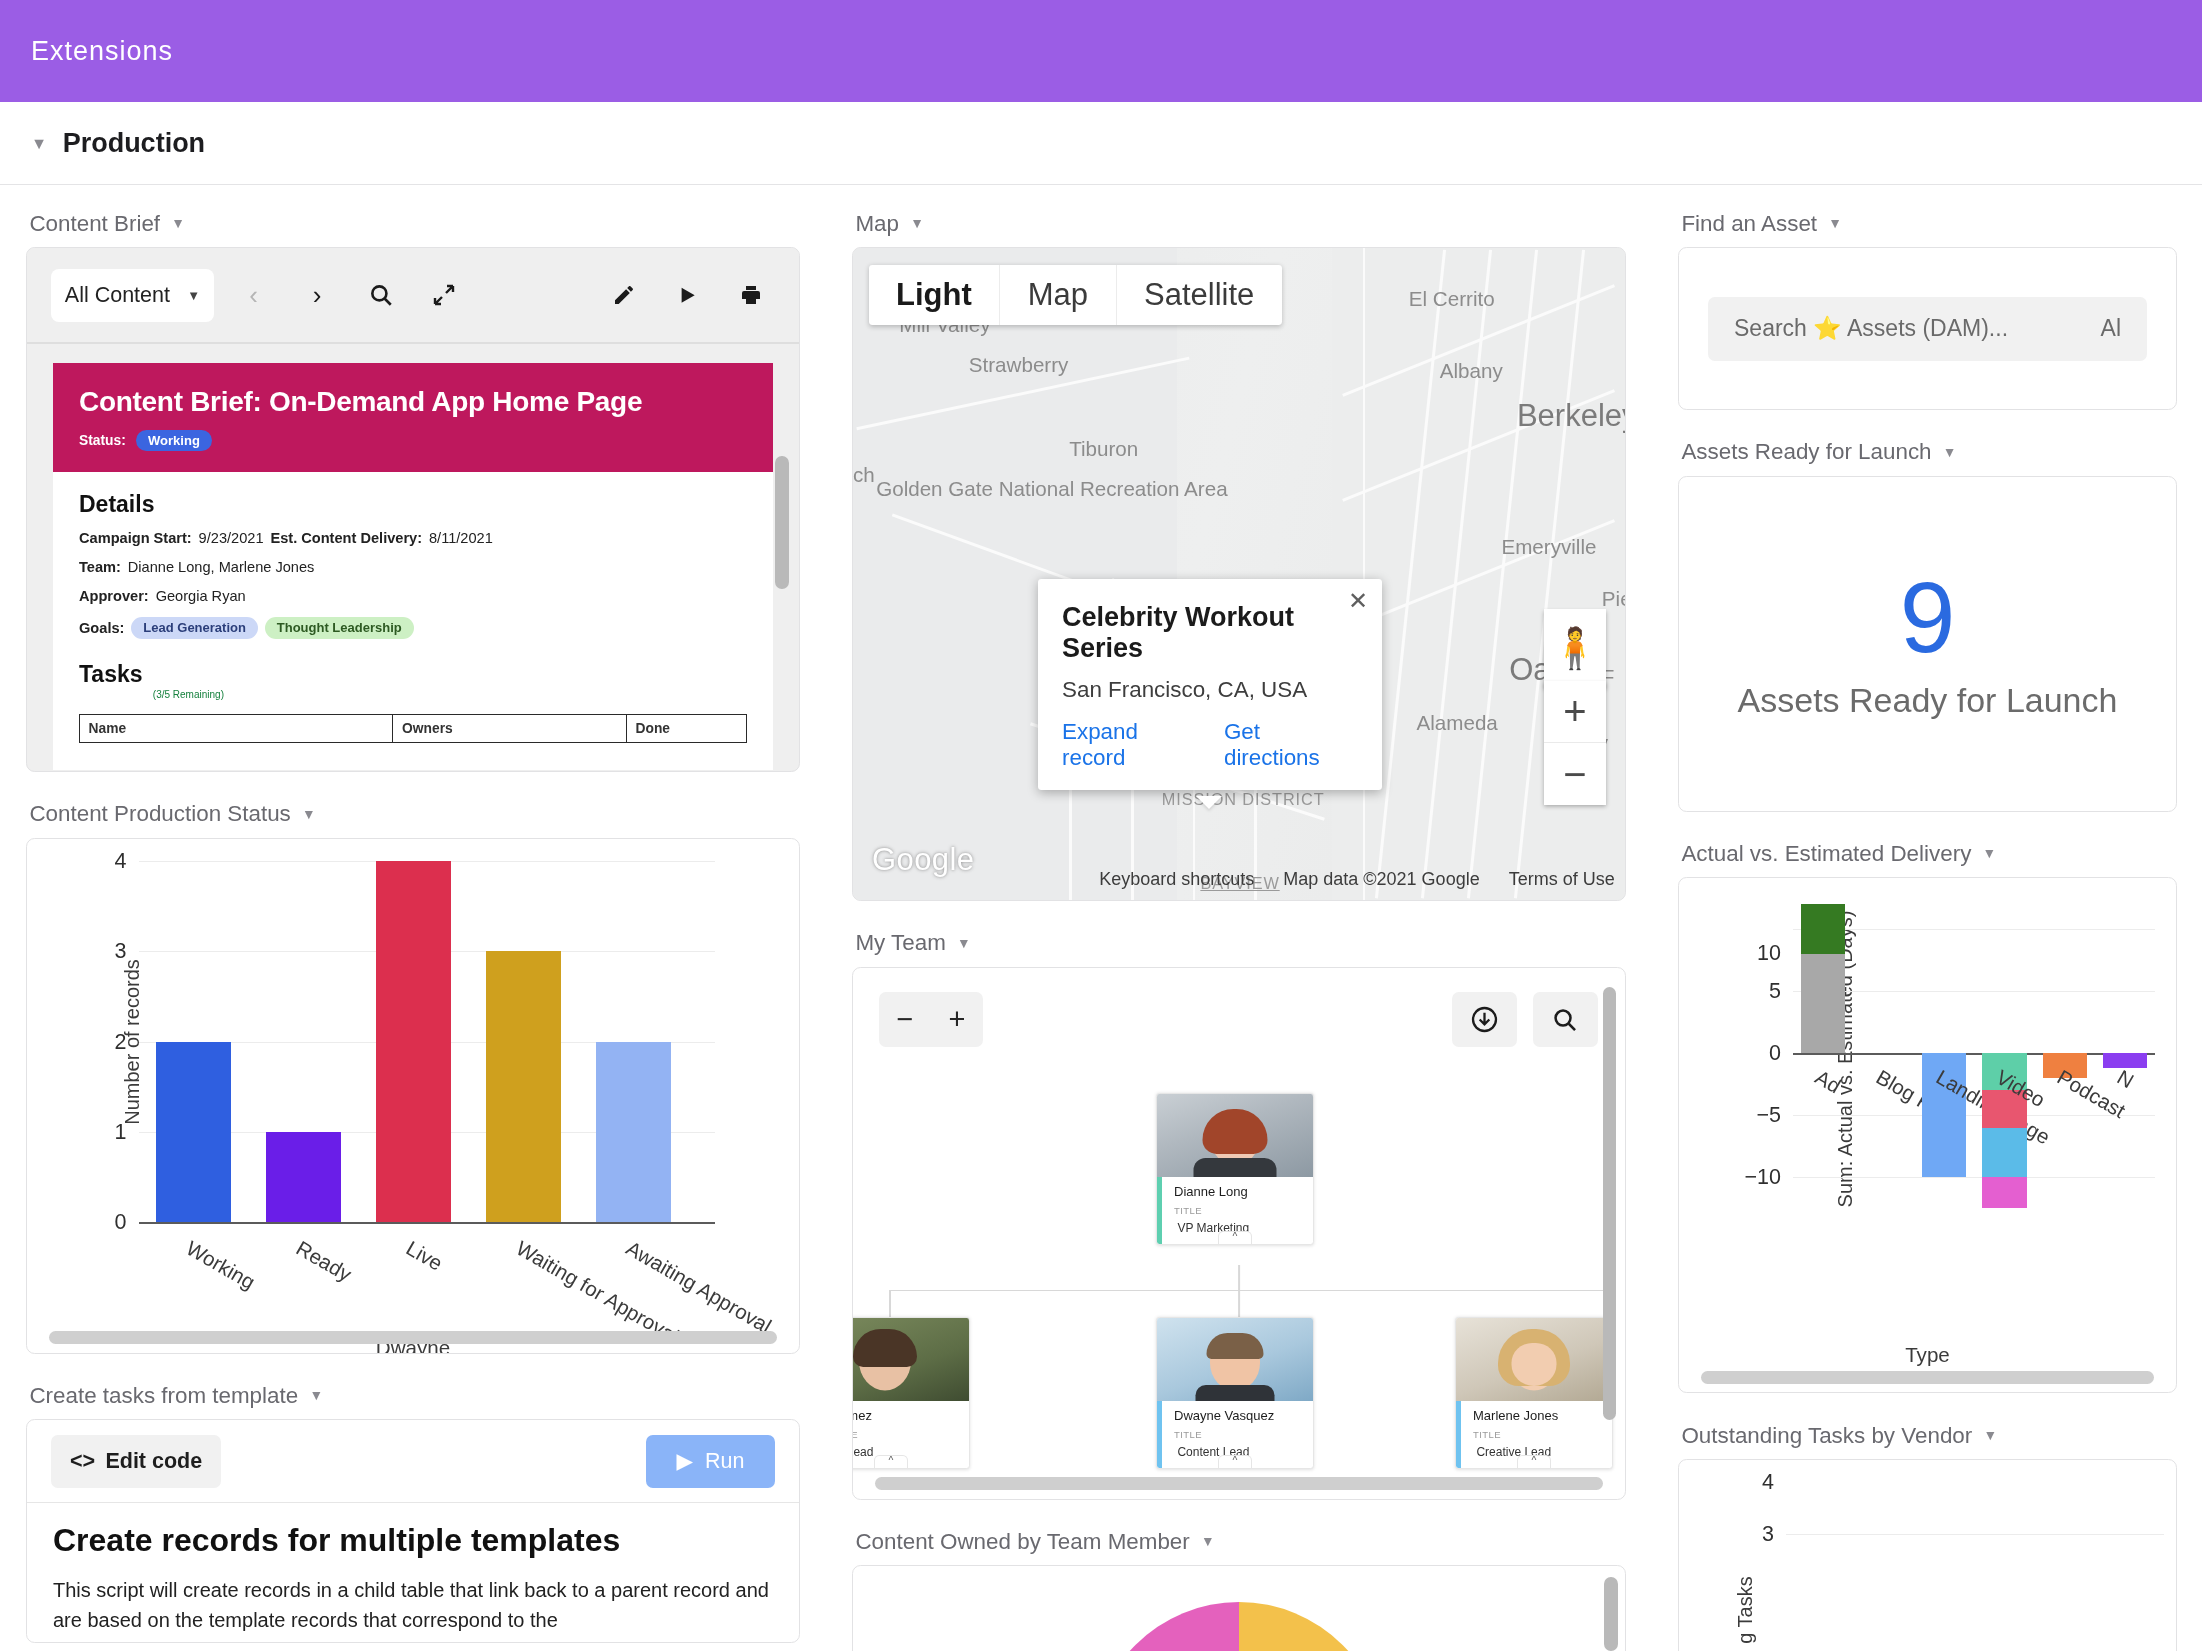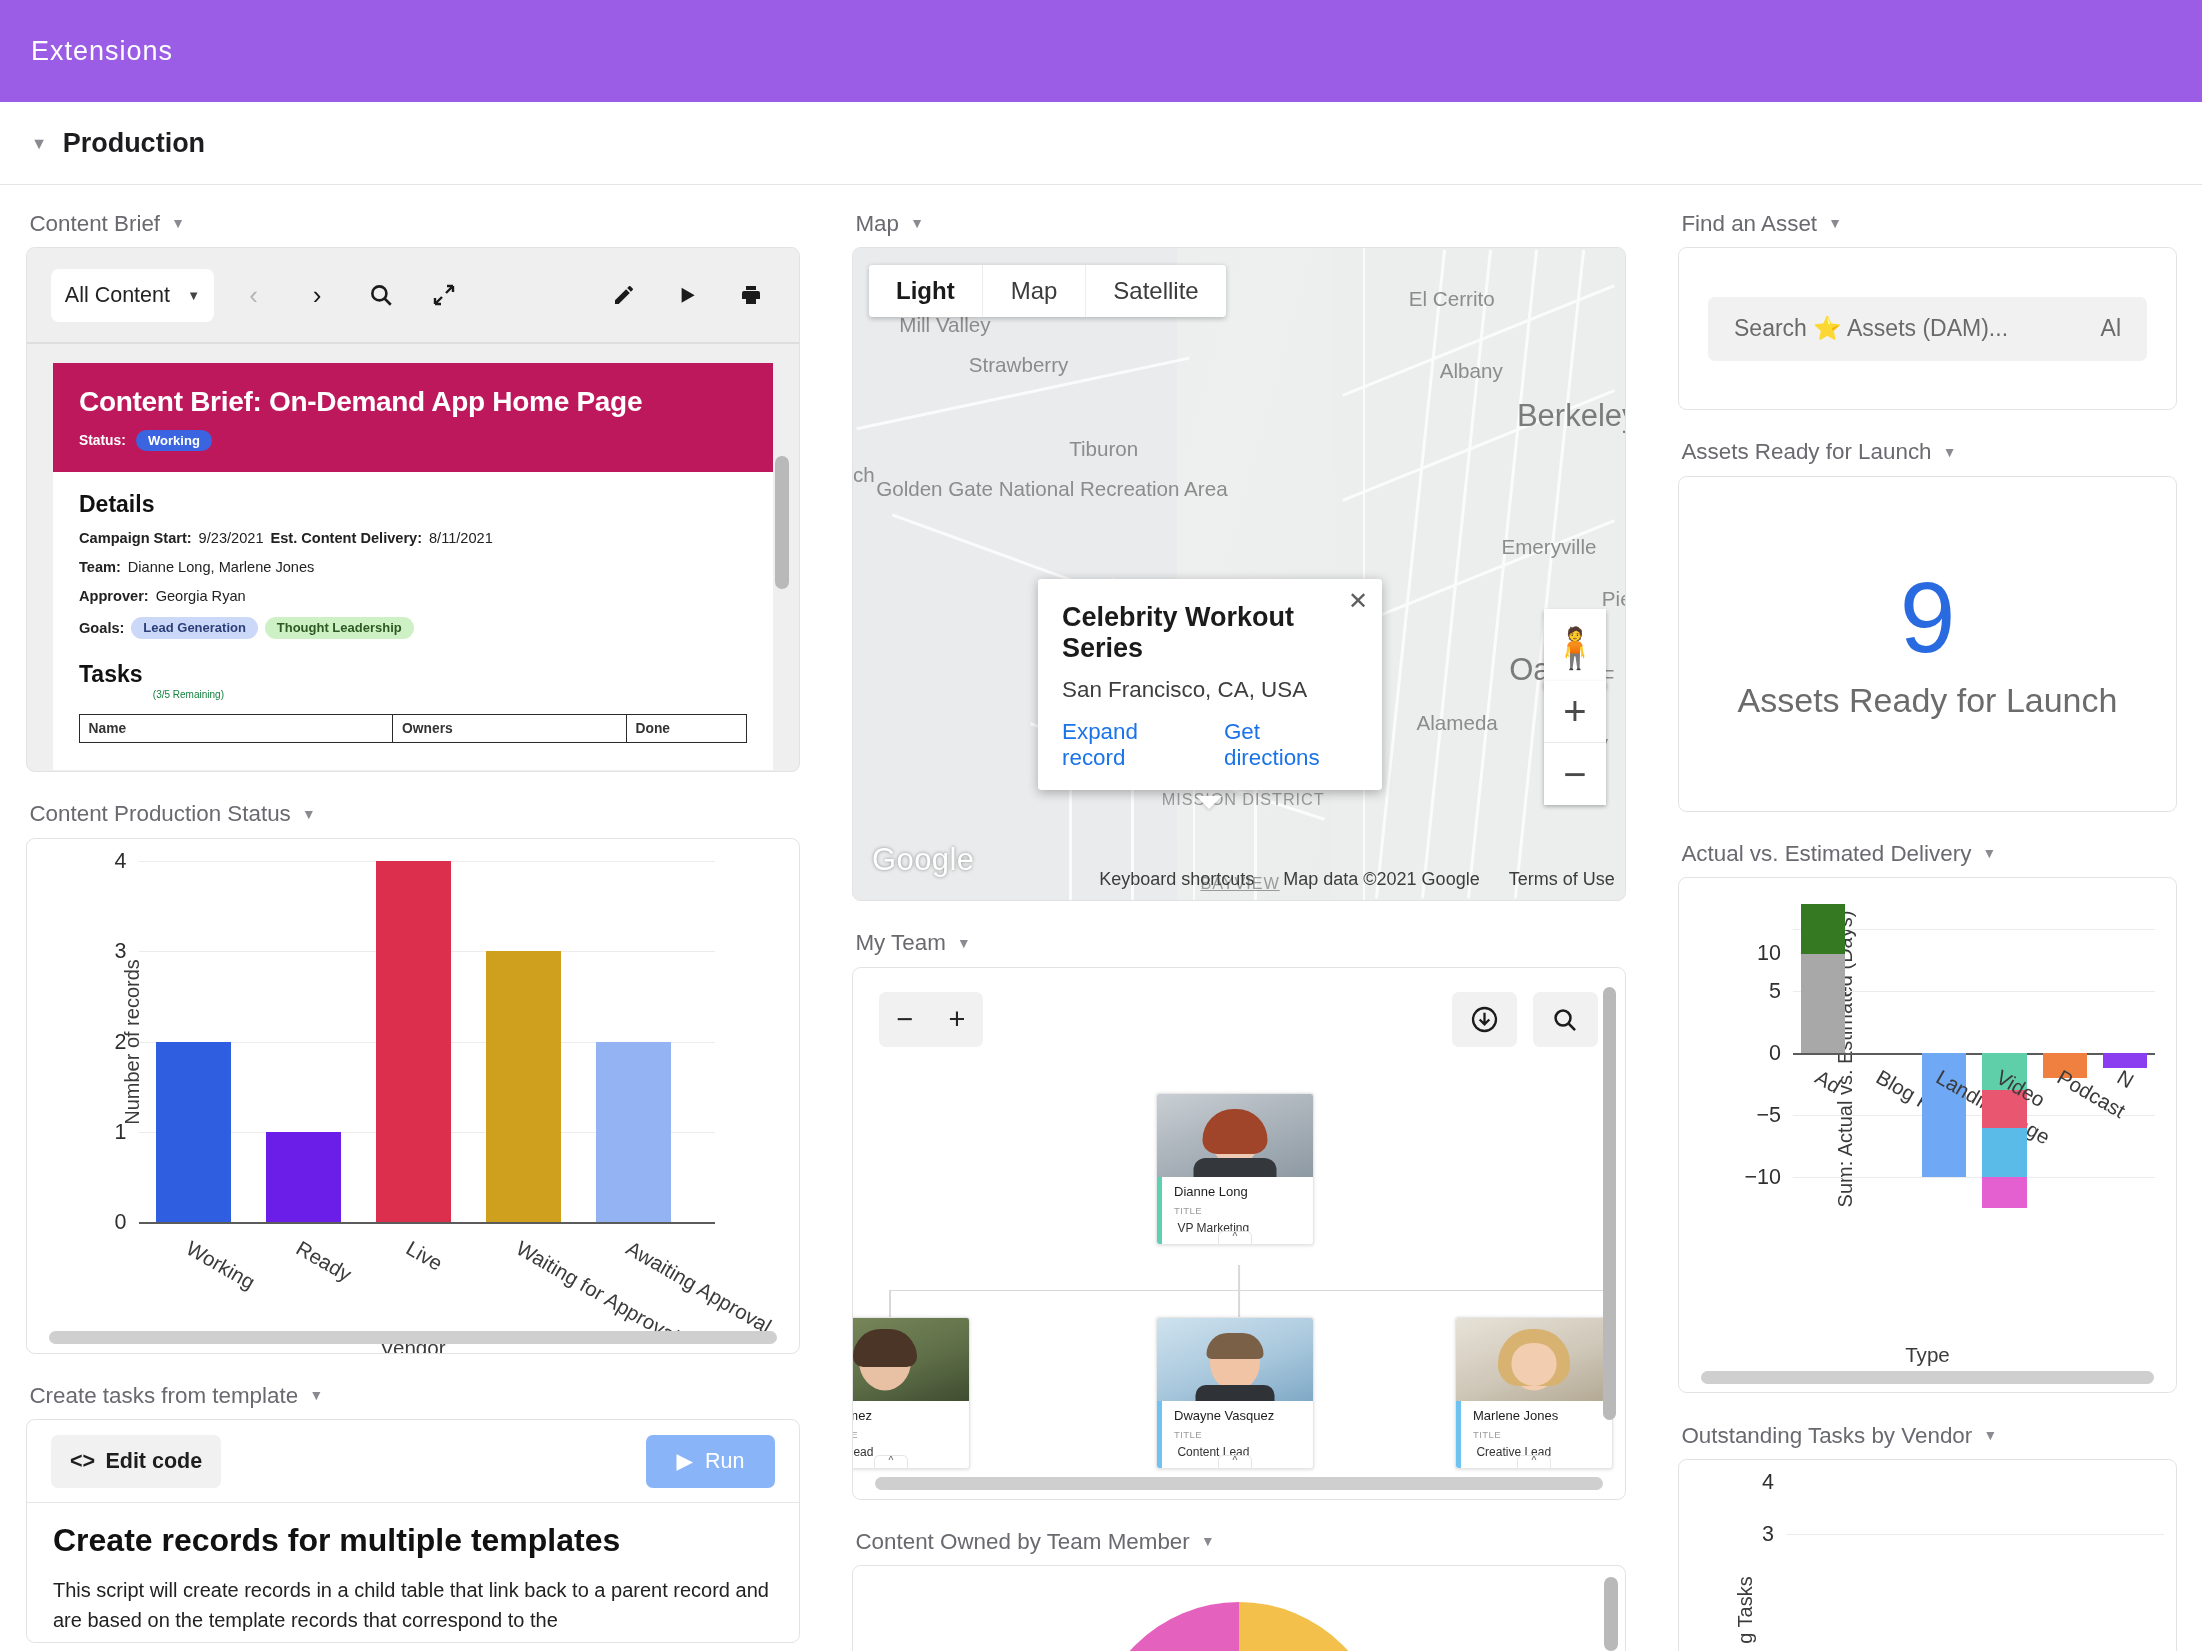--- a/index.html
+++ b/index.html
@@ -261,7 +261,7 @@
     overflow: hidden;
   }
   .map-mode {
-    padding: 12px 27.5px; font-size: 24px; color: #3b3b3b;
+    padding: 12px 27.5px; font-size: 31px; color: #3b3b3b;
     border-right: 1.7px solid #ececec;
   }
   .map-mode:last-child { border-right: none; }

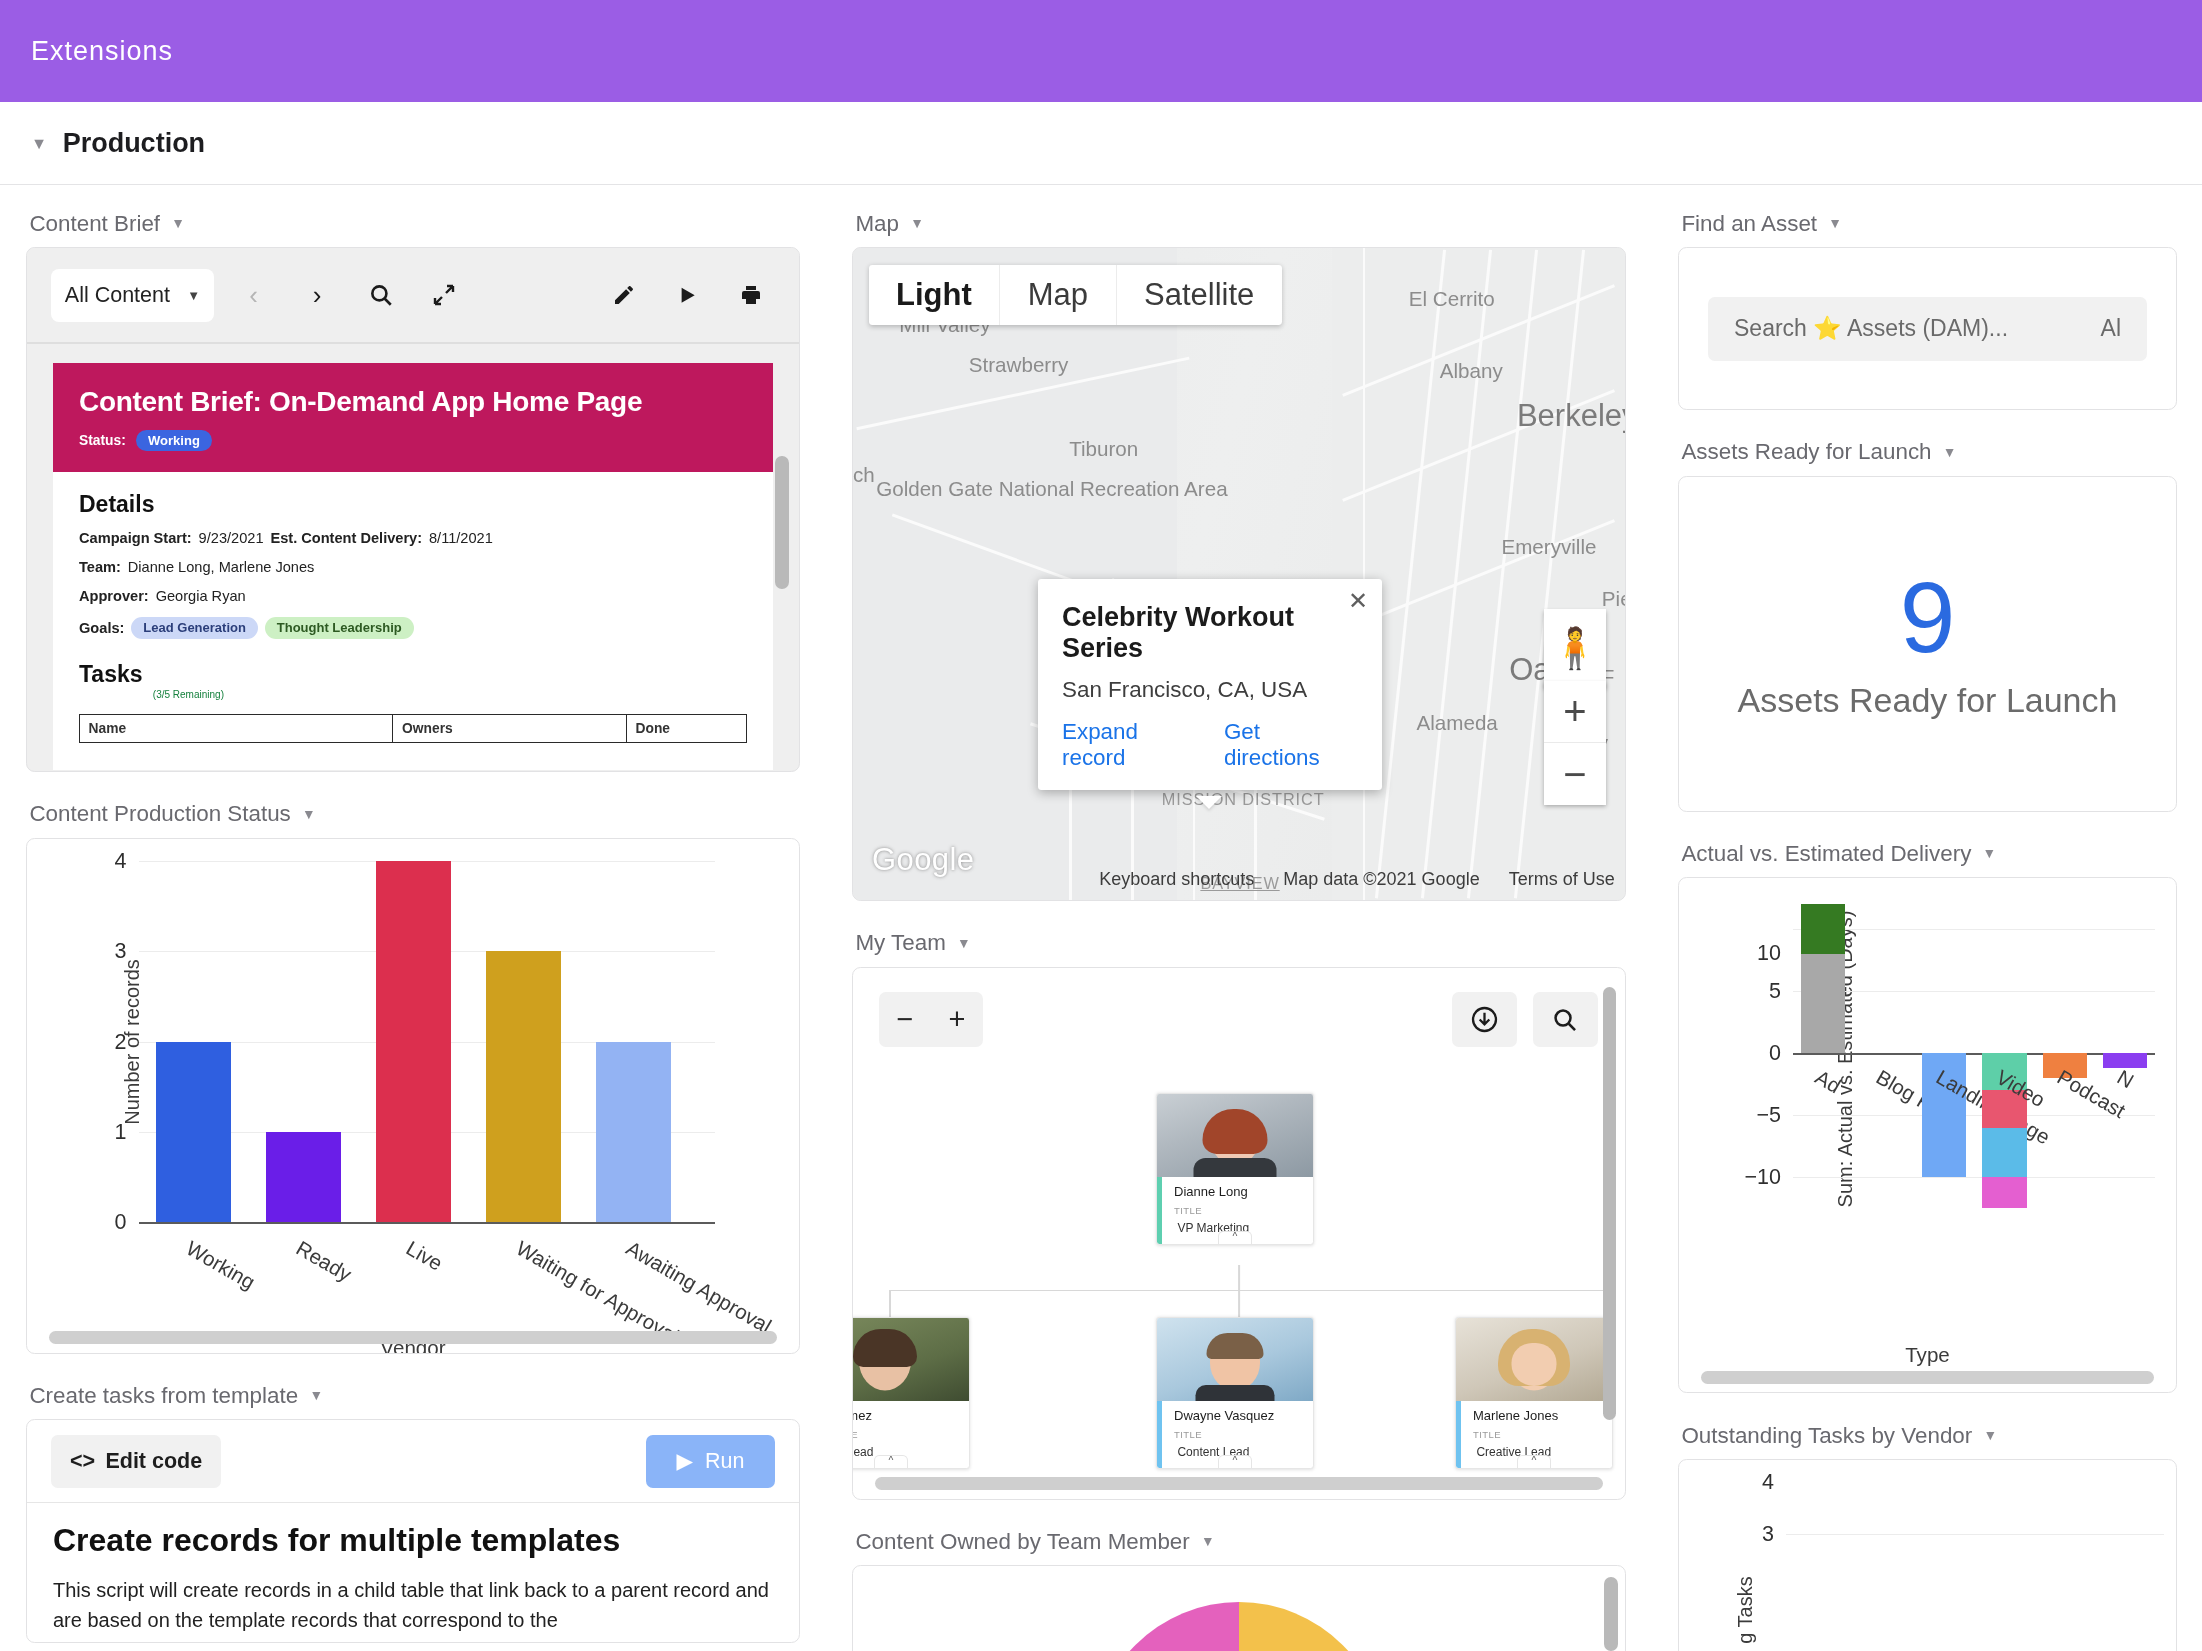--- a/index.html
+++ b/index.html
@@ -549,7 +549,7 @@
               </div>
             </div>
           </div>
-        <div class="xaxis-title">Vendor</div>
+        <div class="xaxis-title">Dwayne</div>
         <div class="hscroll"></div>
       </div>
     </div>

